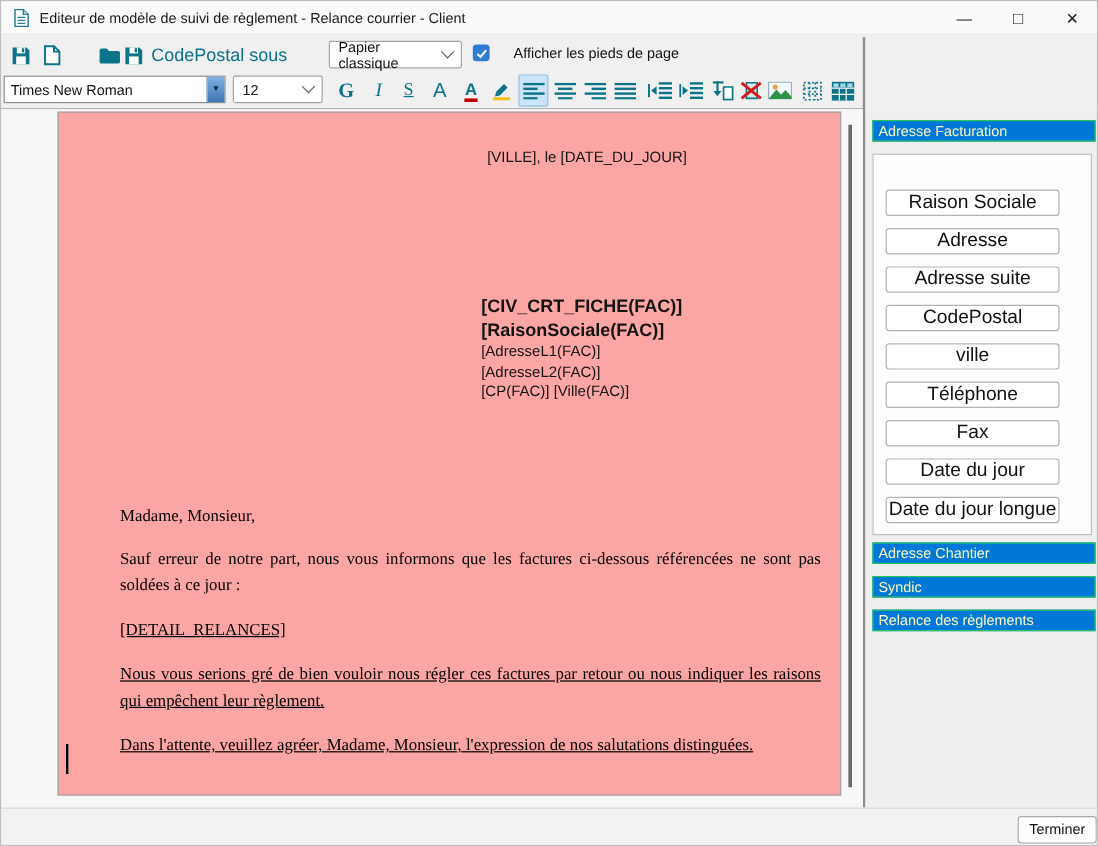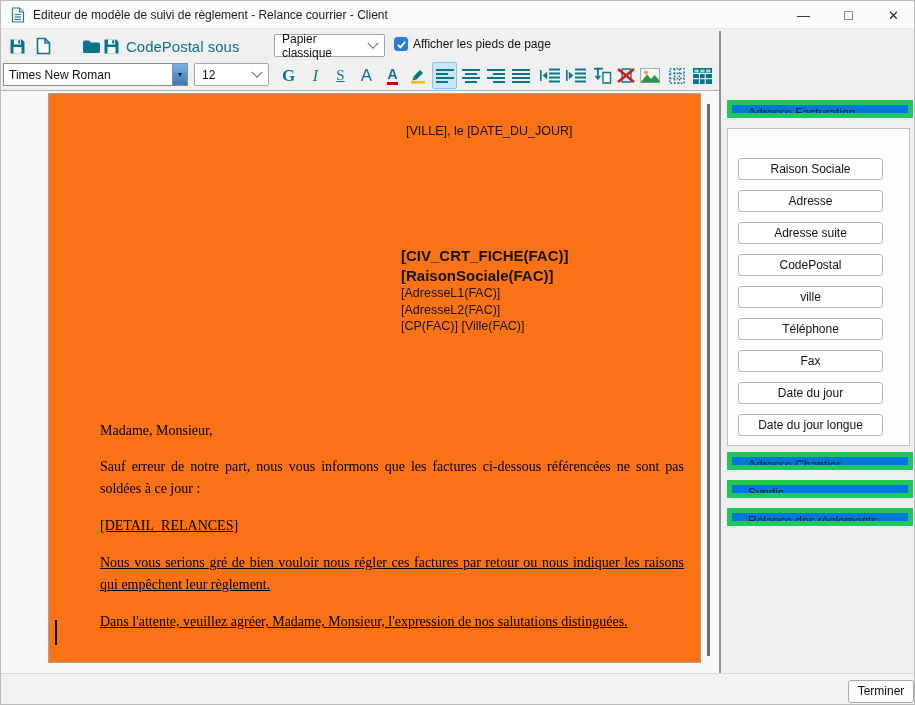--- a/index.html
+++ b/index.html
@@ -32,7 +32,7 @@
              padding:0 7px; font-size:12px; color:#111; }
   .chev { width:8px; height:8px; border-right:1.5px solid #666; border-bottom:1.5px solid #666;
           transform:rotate(45deg) translate(-2px,-2px); }
-  .cbgroup { position:absolute; left:393px; top:36px; display:flex; align-items:center; gap:5px; }
+  .cbgroup { position:absolute; left:393px; top:36px; display:flex; align-items:center; gap:20px; }
   .checkbox { width:14px; height:14px; background:#2d7cd4; border:1px solid #2d7cd4; border-radius:3px;
               display:flex; align-items:center; justify-content:center; }
   .cb-label { font-size:12px; color:#111; }

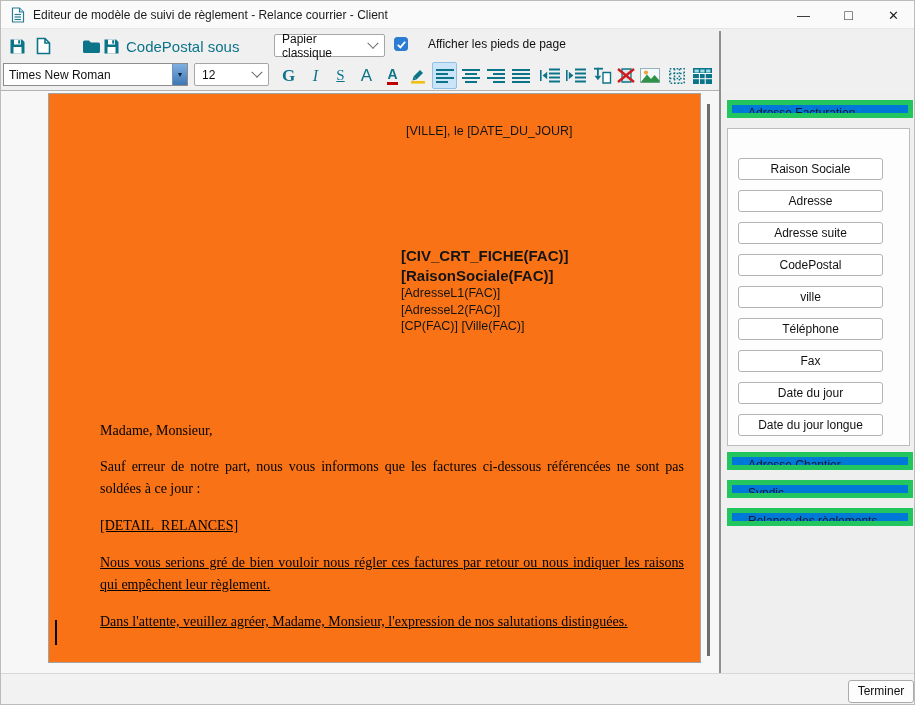--- a/index.html
+++ b/index.html
@@ -72,8 +72,8 @@
   .caret { position:absolute; left:6px; top:526px; width:1.5px; height:25px; background:#000; }
 
   
-  .sb-hdr { position:absolute; left:726px; width:186px; height:18px; background:#0078d7; color:#0f172a;
-            font-size:12px; line-height:17px; padding-left:16px; border:5px solid #22c55e;
+  .sb-hdr { position:absolute; left:726px; width:186px; height:18px; background:#0078d7; color:#fef9c3;
+            font-size:12px; line-height:17px; padding-left:4px; border:1px solid #22c55e;
             white-space:nowrap; overflow:hidden; }
   .sb-panel { position:absolute; left:726px; top:127px; width:183px; height:318px; background:#fdfdfd;
               border:1px solid #bdbdbd; }

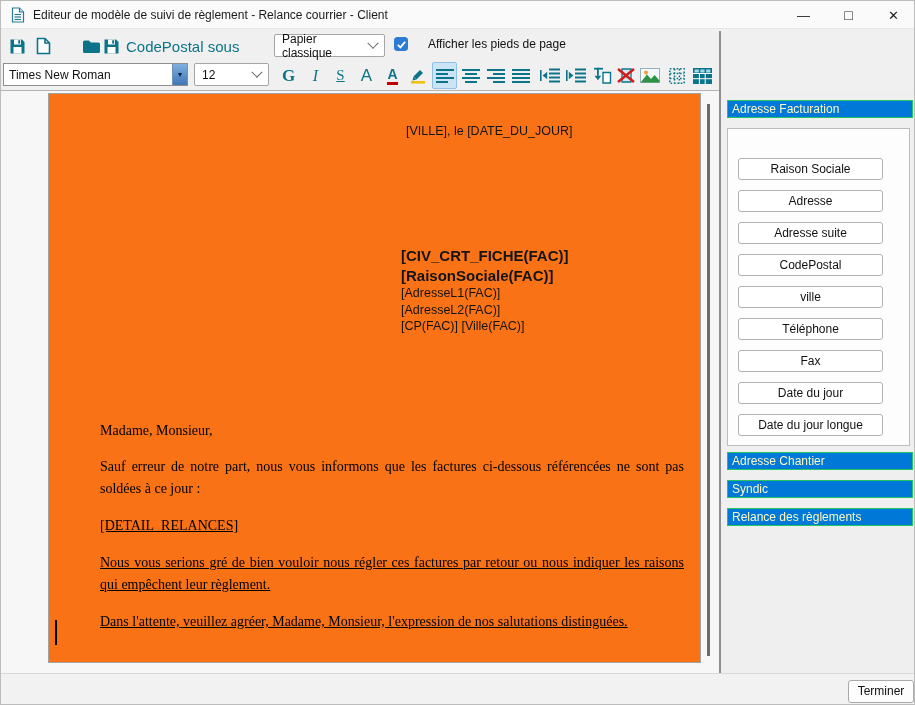--- a/index.html
+++ b/index.html
@@ -56,7 +56,7 @@
 
   
   .editor { position:absolute; left:0; top:90px; width:718px; height:582px; background:#f7f7f7; }
-  .page { position:absolute; left:47px; top:2px; width:653px; height:570px; background:#f97316;
+  .page { position:absolute; left:47px; top:2px; width:653px; height:570px; background:#fca5a5;
           border:1px solid #a3a3a3; }
   .scroll-thumb { position:absolute; left:706px; top:13px; width:3px; height:552px; background:#6b6b6b; }
 

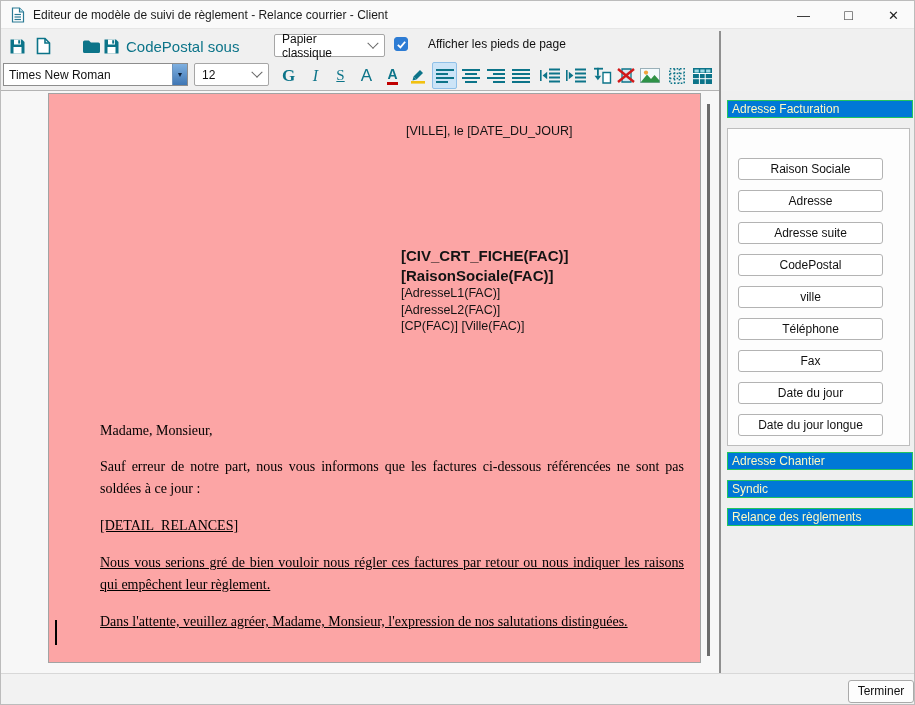--- a/index.html
+++ b/index.html
@@ -79,7 +79,7 @@
               border:1px solid #bdbdbd; }
   .sb-hdr.inpanel { width:183px; top:127px; }
   .fieldbtn { position:absolute; left:737px; width:145px; height:22px; background:#fff;
-              border:1px solid #b3b3b3; border-radius:3px; font-size:12px; color:#111;
+              border:1px solid #b3b3b3; border-radius:3px; font-size:16px; color:#111;
               text-align:center; line-height:20px; }
 
   

